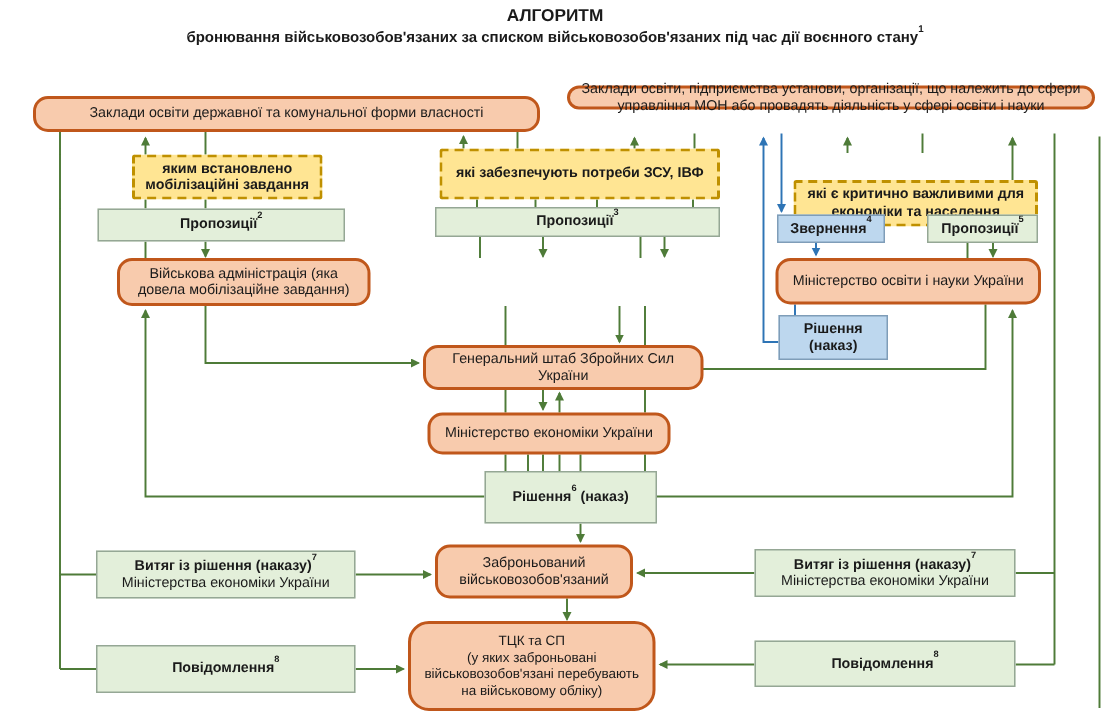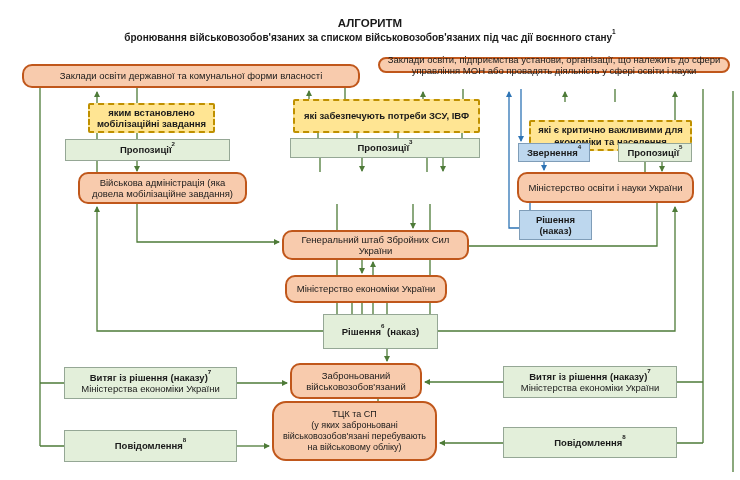--- a/index.html
+++ b/index.html
@@ -16,7 +16,7 @@
   .bold  {font-weight:bold;}
   sup{font-size:0.65em;position:relative;top:-0.45em;line-height:0;}
   #title-block{position:absolute;left:0;top:5px;width:740px;text-align:center;z-index:1;}
-  #main-title{font-size:11.5px;font-weight:bold;margin-top:12px;}
+  #main-title{font-size:11.5px;font-weight:bold;}
   #sub-title{font-size:10px;font-weight:bold;margin-top:3px;}
   .l4{font-size:9px;line-height:1.2;}
 </style>

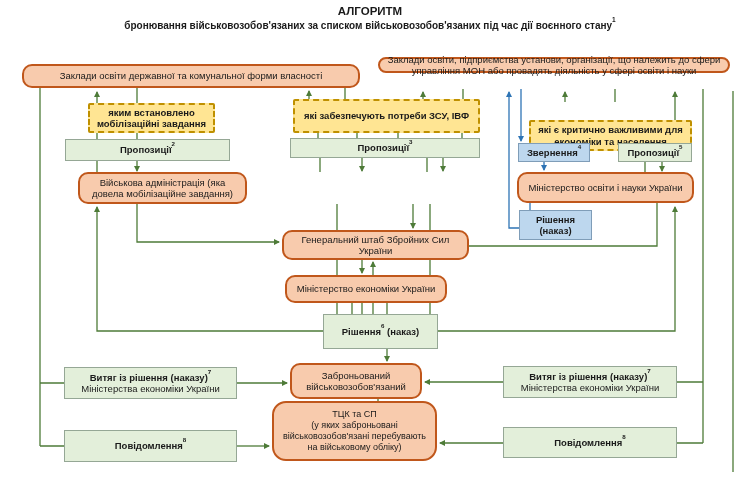--- a/index.html
+++ b/index.html
@@ -139,7 +139,7 @@
     <span>Заброньований військовозобов'язаний</span>
   </div>
 
-  <div class="node orange l4" style="left:272px;top:401px;width:165px;height:60px;border-radius:14px">
+  <div class="node orange l4" style="left:272px;top:414px;width:165px;height:60px;border-radius:14px">
     <div>ТЦК та СП</div>
     <div>(у яких заброньовані</div>
     <div>військовозобов'язані перебувають</div>

